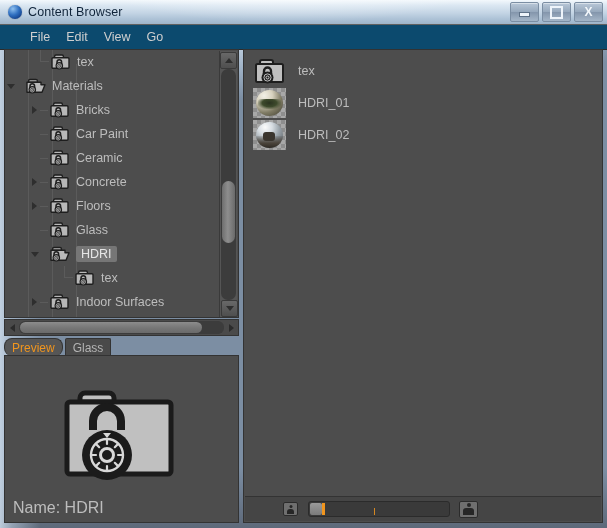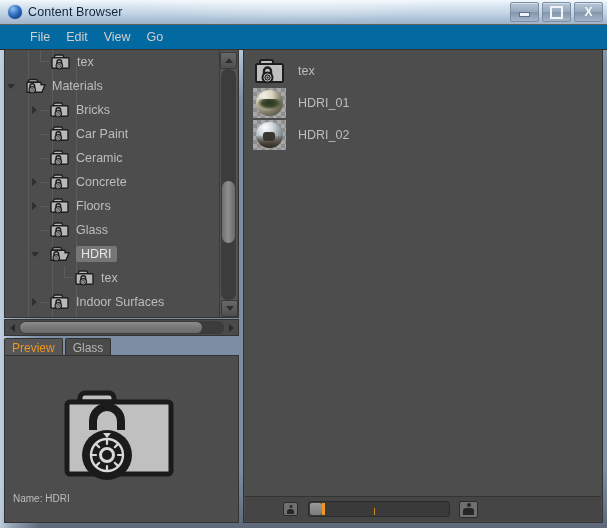--- a/index.html
+++ b/index.html
@@ -66,7 +66,7 @@
   
   .menubar{
     position:absolute;left:0;top:24px;width:607px;height:24px;
-    background:#0369a1;
+    background:#0c4a6e;
     border-top:1px solid #606060;border-bottom:1px solid #2b2b2b;
     display:flex;align-items:center;
   }

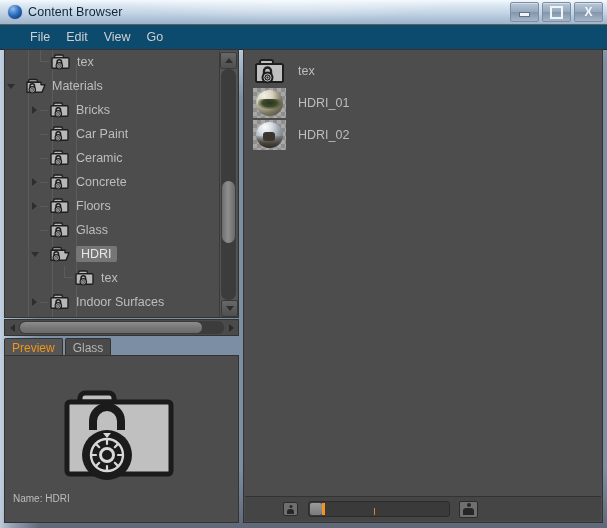--- a/index.html
+++ b/index.html
@@ -153,7 +153,7 @@
     background:#4a4a4a;border:1px solid #333;border-bottom:none;margin-right:2px;color:#b4b4b4;
     border-radius:2px 2px 0 0;box-sizing:border-box;
   }
-  .tab.active{background:#565656;color:#f0951e;}
+  .tab.active{background:#565656;color:#f0951e;border-radius:8px;}
 
   .preview-box{
     position:absolute;left:0;top:306px;width:235px;height:168px;

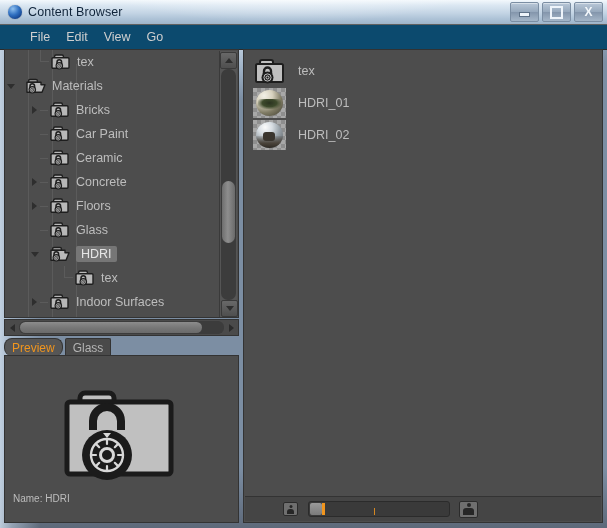--- a/index.html
+++ b/index.html
@@ -161,7 +161,7 @@
   }
   .preview-art{position:absolute;left:50%;top:22px;transform:translateX(-50%);}
   .preview-name{
-    position:absolute;left:8px;bottom:18px;font-size:10px;color:#bdbdbd;white-space:nowrap;
+    position:absolute;left:8px;bottom:5px;font-size:16px;color:#bdbdbd;white-space:nowrap;
   }
 
   

